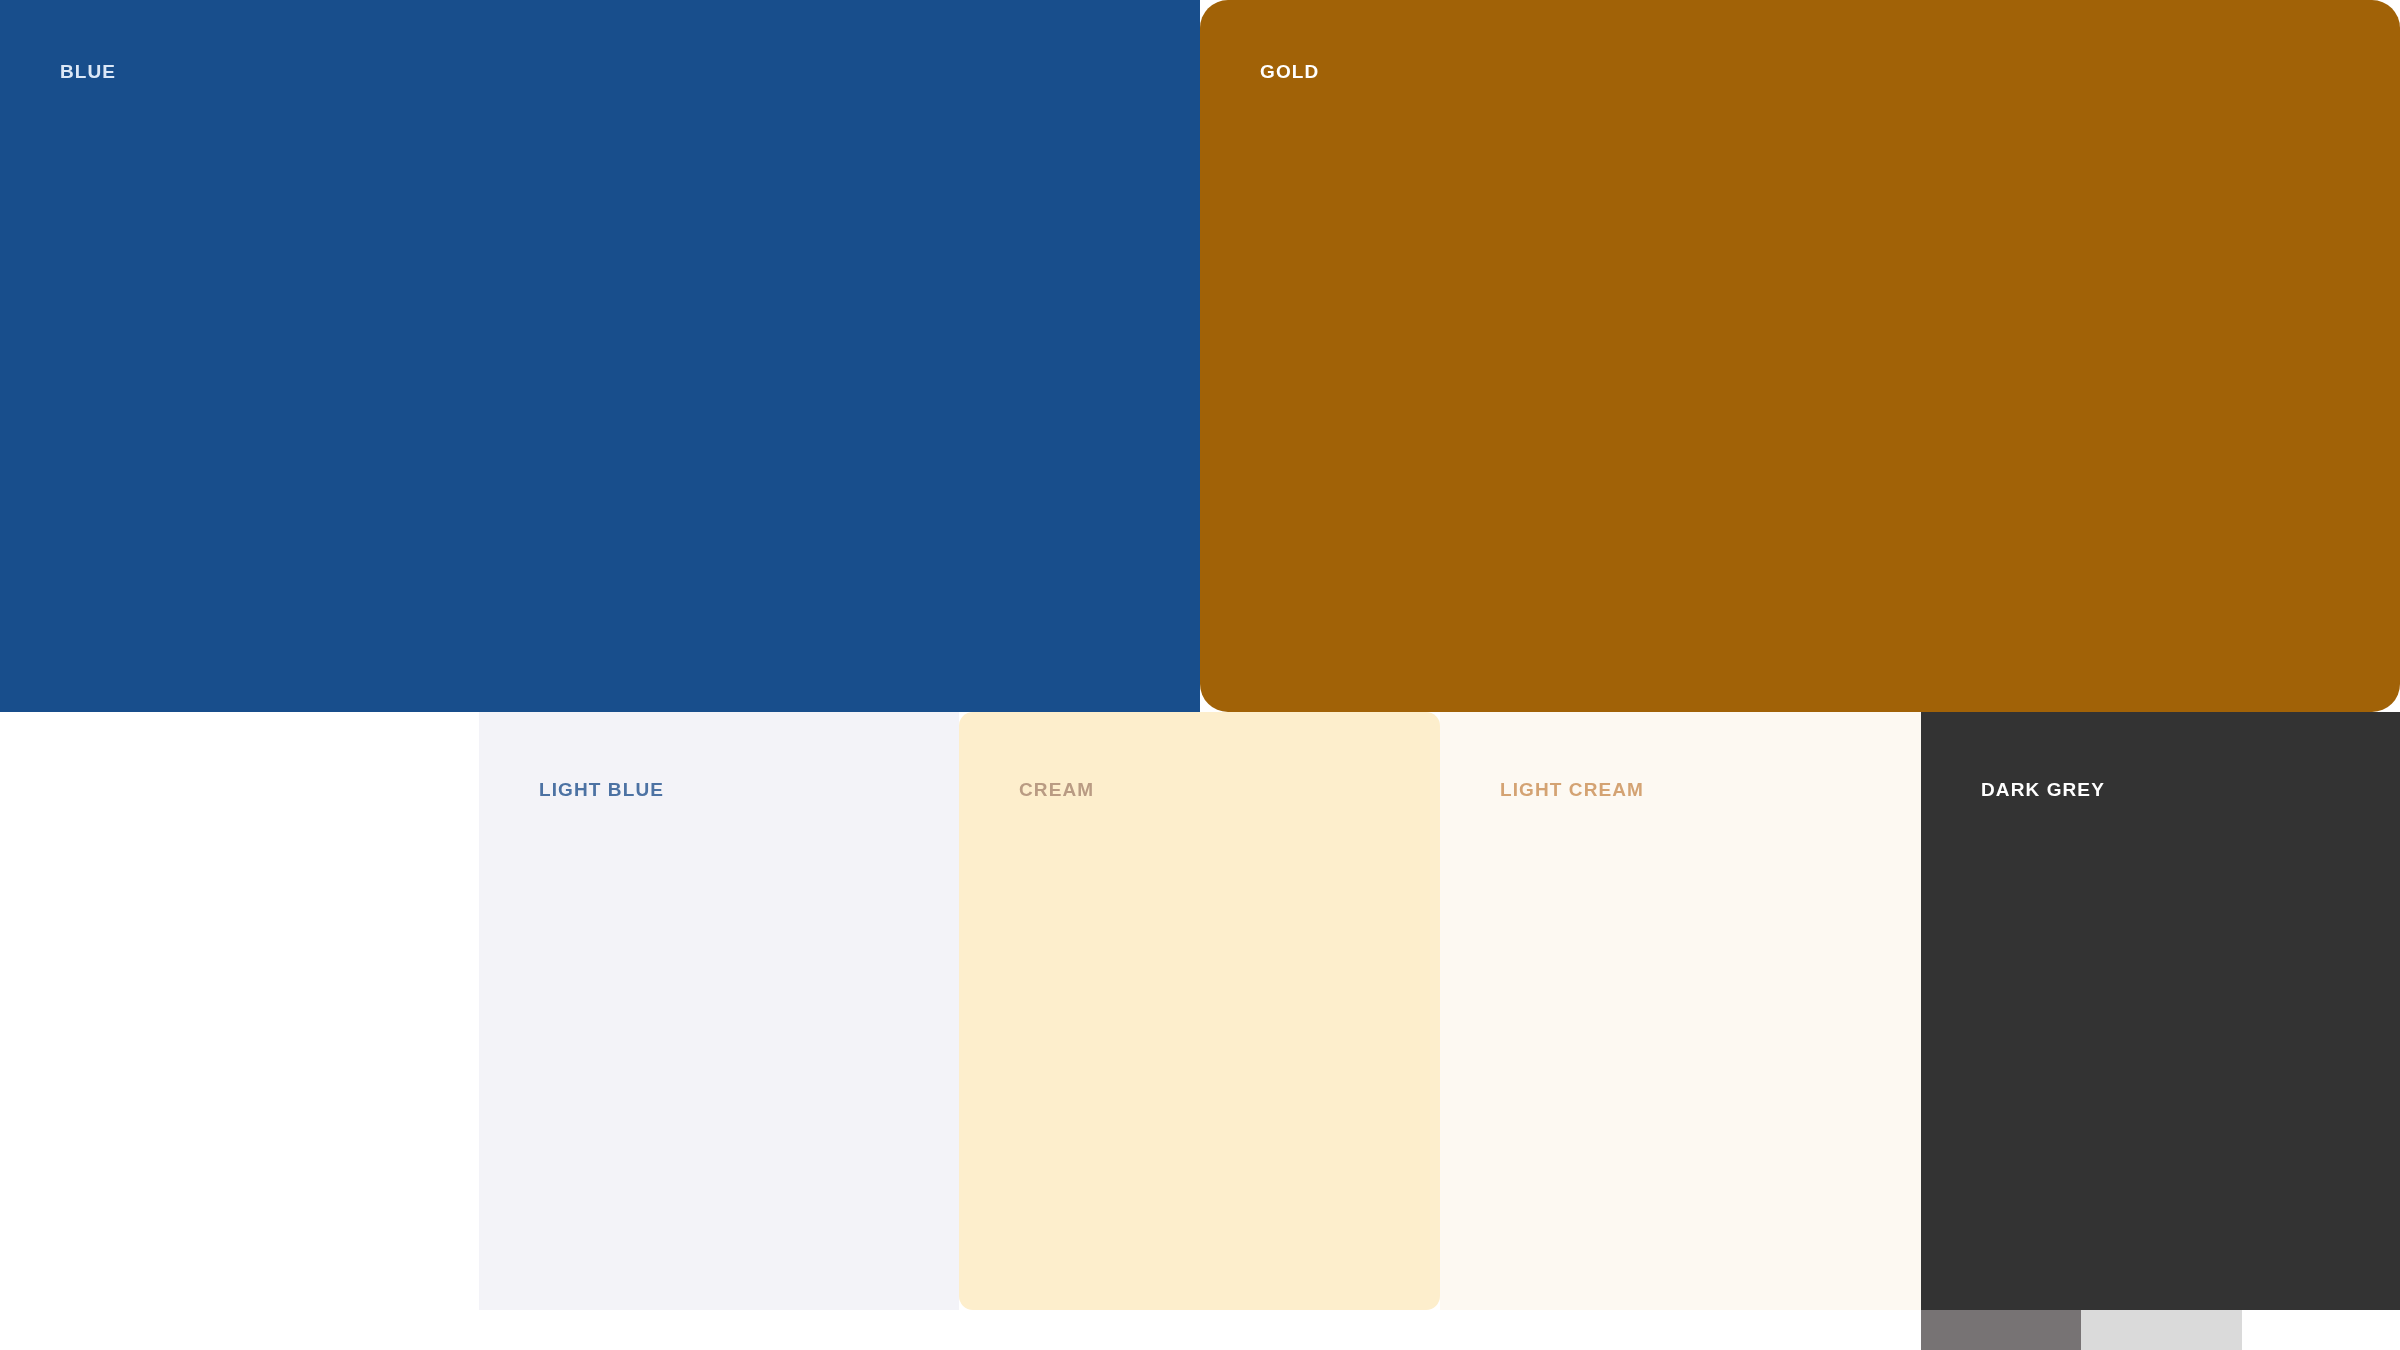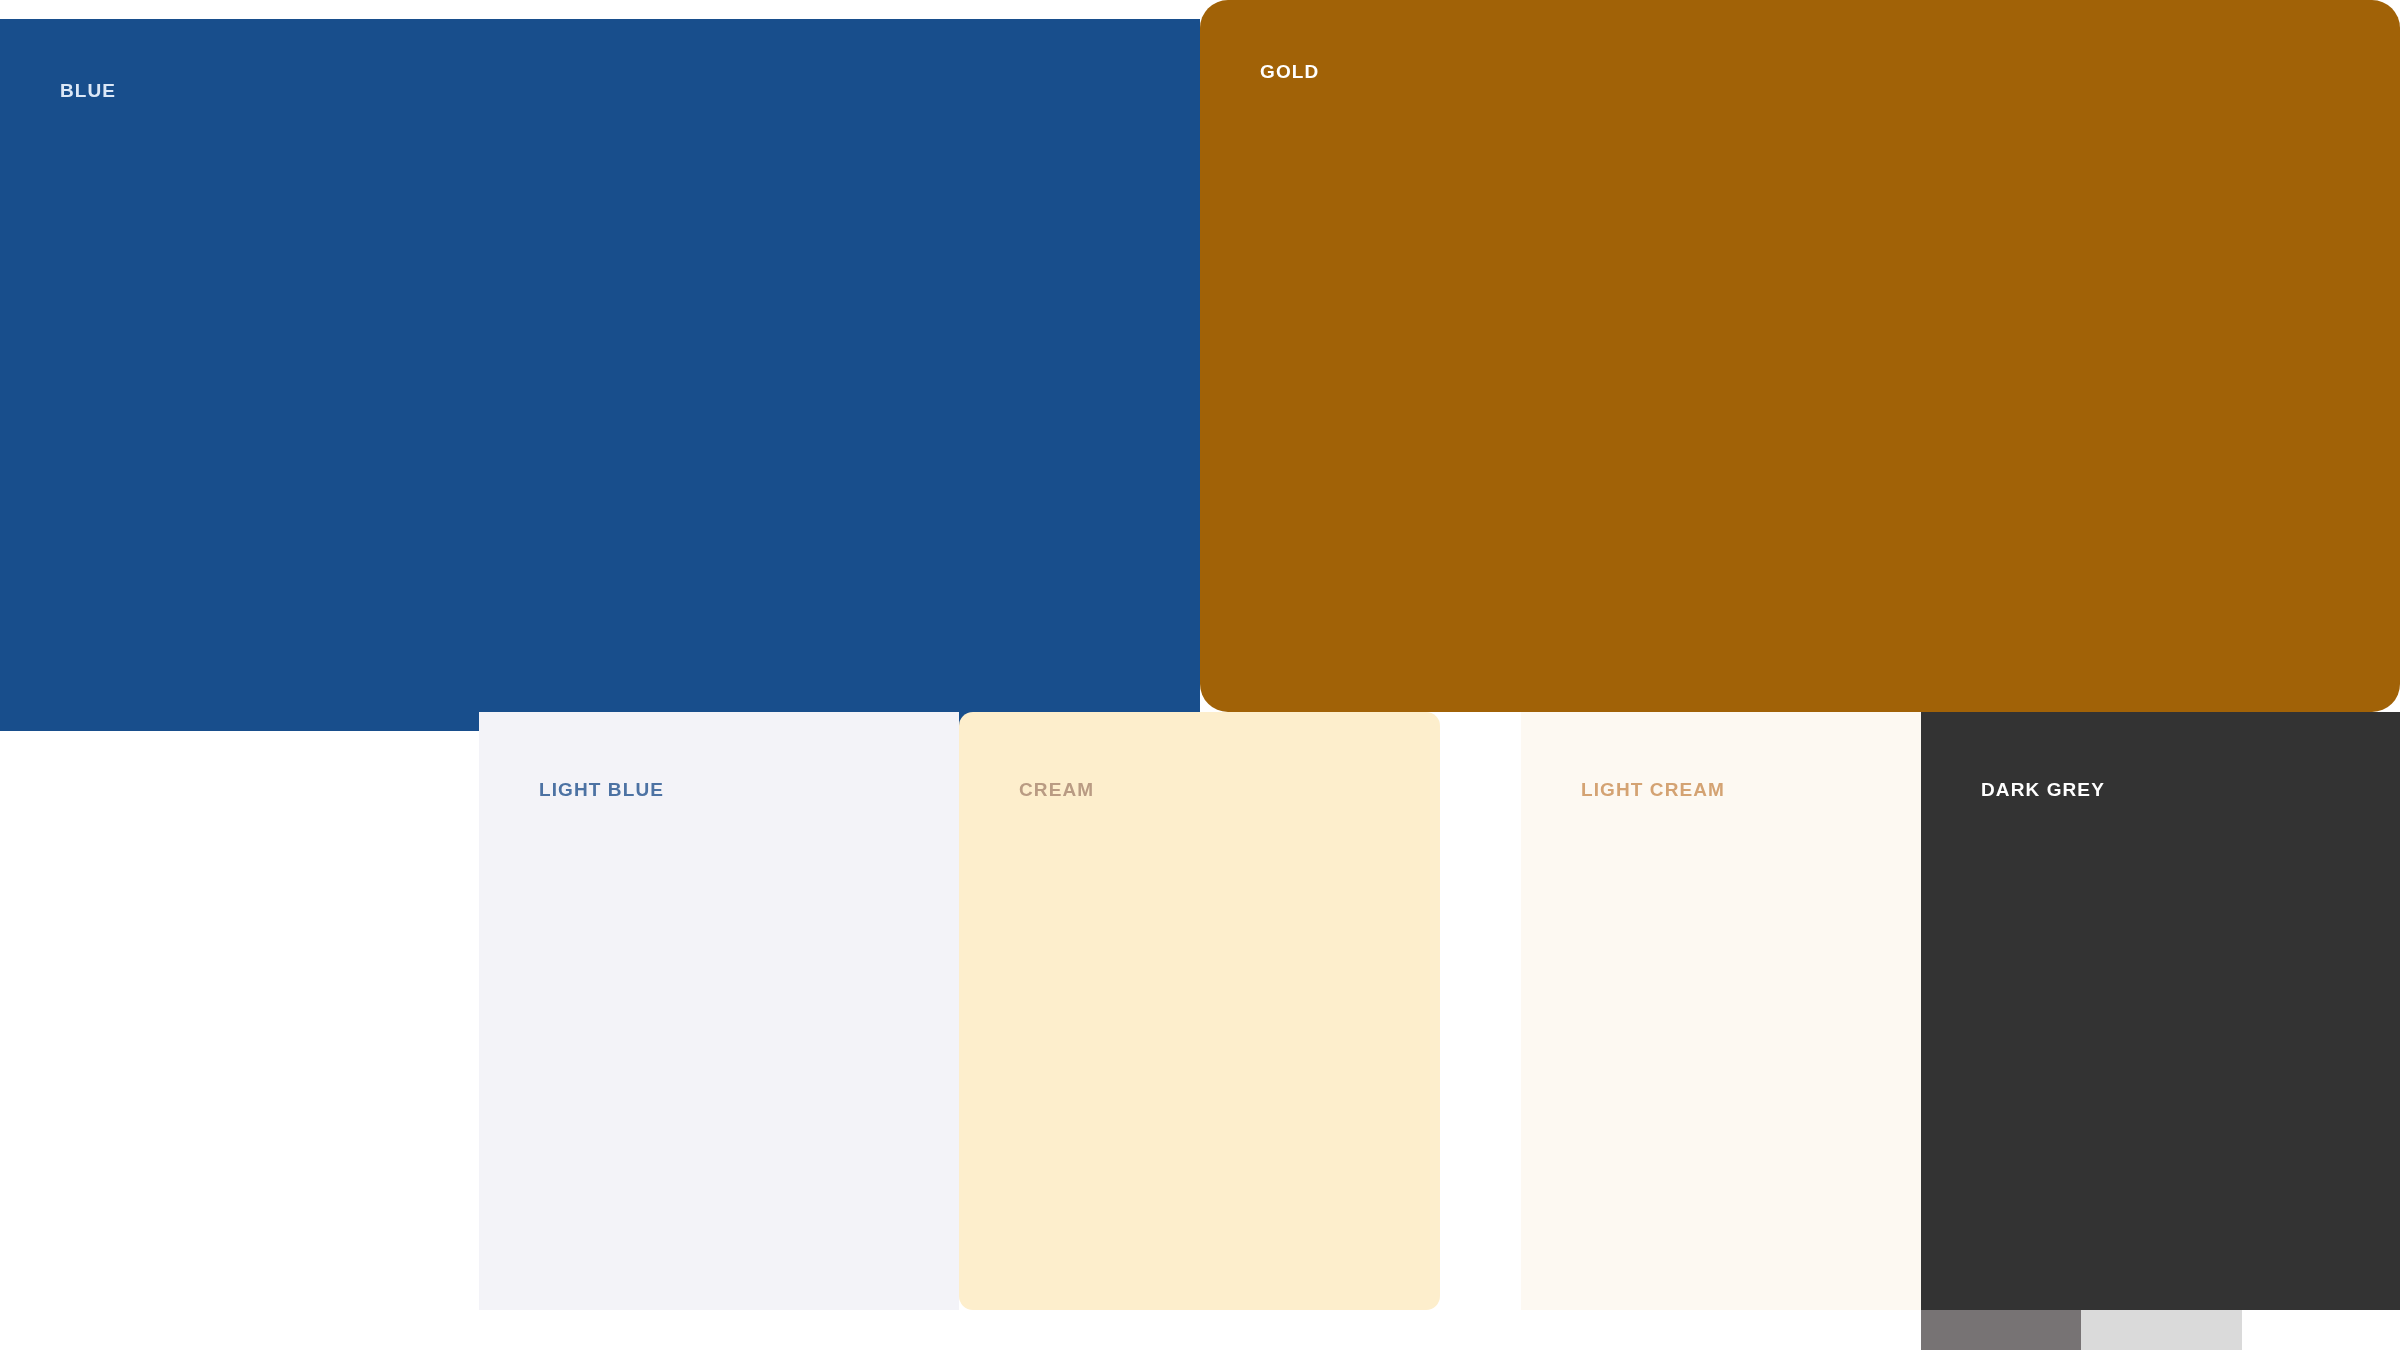--- a/index.html
+++ b/index.html
@@ -61,7 +61,7 @@
 
 <div id="palette">
 
-  <div class="swatch row1 sw-blue" style="background-color: rgb(24, 78, 140); margin-top: 19px;">
+  <div class="swatch row1 sw-blue" style="background-color: rgb(24, 78, 140);">
     <span class="swatch-label" style="color: rgb(220, 232, 247);">BLUE</span>
   </div>
 

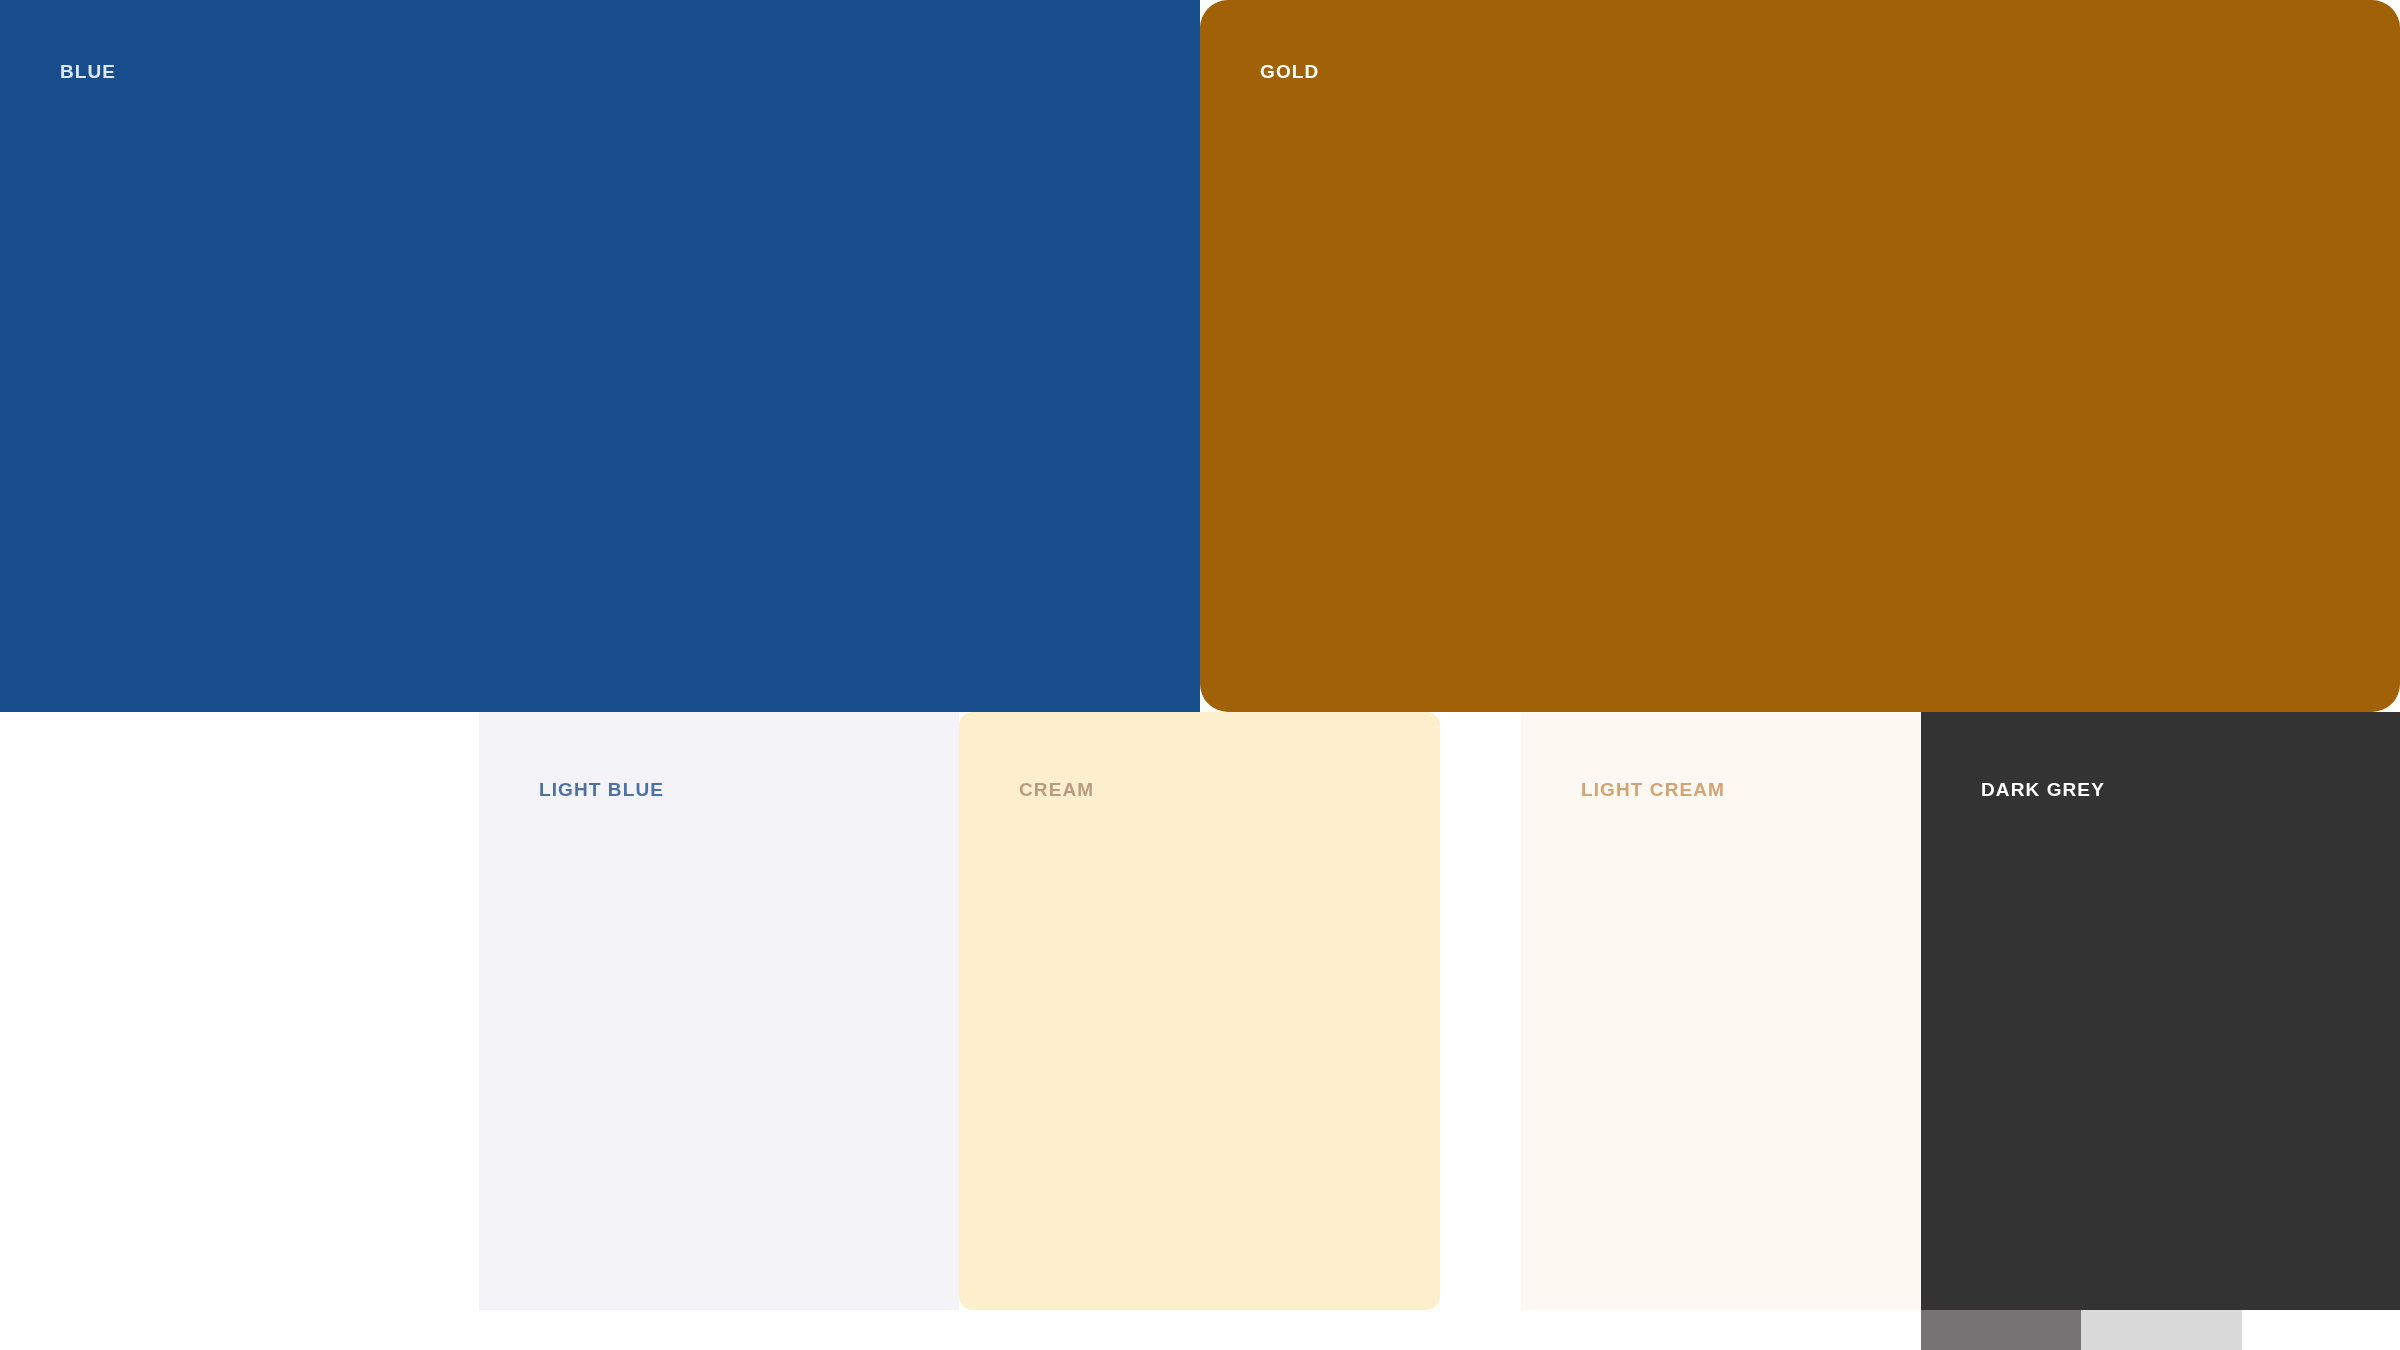--- a/index.html
+++ b/index.html
@@ -47,7 +47,7 @@
   .sw-sky        { left: 0;      width: 479px; }
   .sw-lightblue  { left: 479px;  width: 480px; }
   .sw-cream      { left: 959px;  width: 481px; border-radius: 14px; }
-  .sw-lightcream { left: 1521px; width: 481px; }
+  .sw-lightcream { left: 1440px; width: 481px; }
   .sw-darkgrey   { left: 1921px; width: 516px; }
 
   

